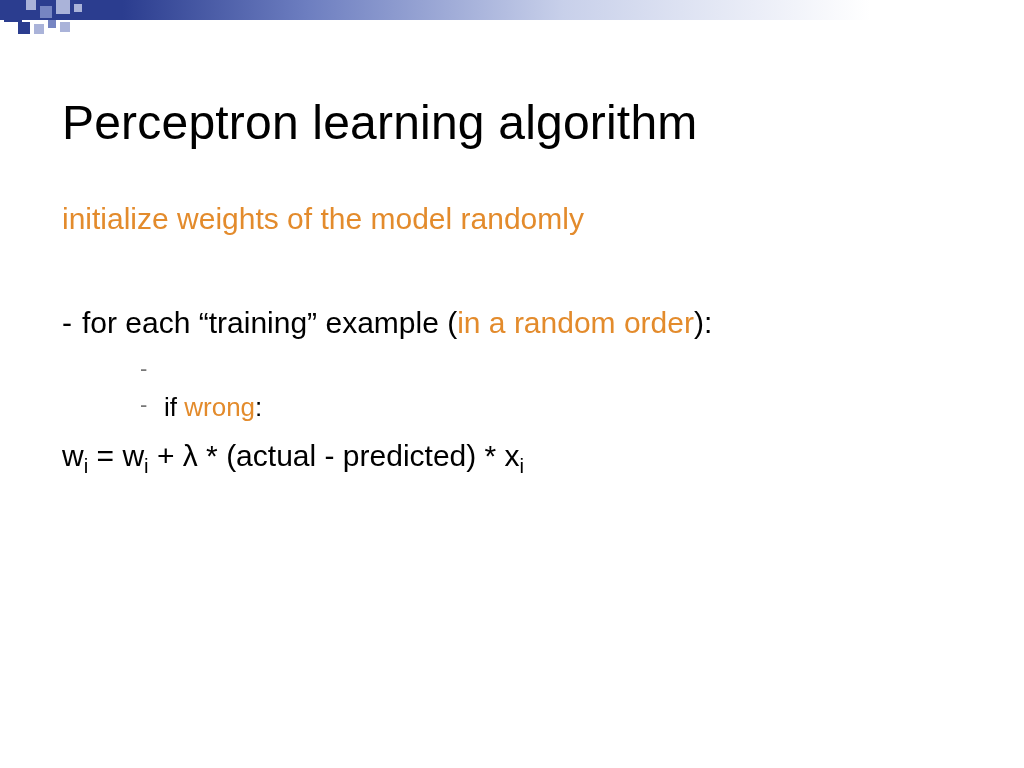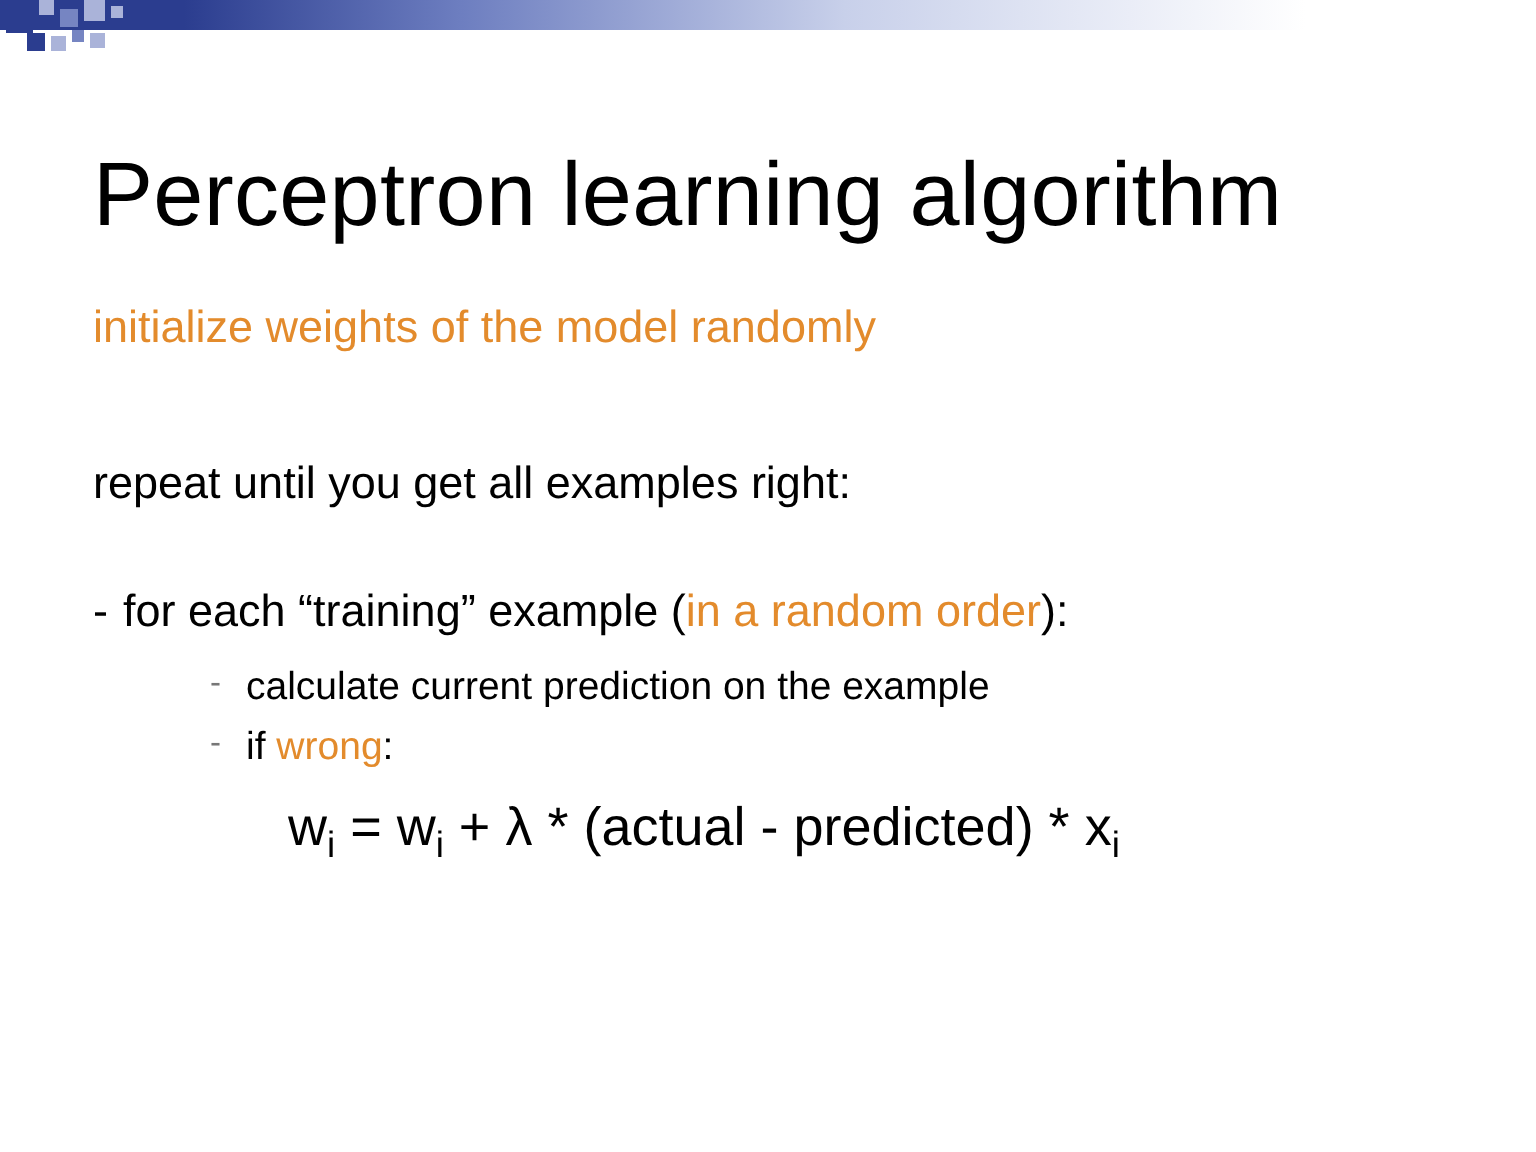--- a/index.html
+++ b/index.html
@@ -12,7 +12,7 @@
   .sq { position: absolute; background: #2b3d8f; }
   .sq.light { background: #aab3d9; }
   .sq.mid { background: #7685c2; }
-  .title { position: absolute; left: 62px; top: 95px; font-size: 60px; font-weight: 400; letter-spacing: 0.2px; }
+  .title { position: absolute; left: 62px; top: 95px; font-size: 48px; font-weight: 400; letter-spacing: 0.2px; }
   .body { position: absolute; left: 62px; top: 200px; right: 40px; font-size: 30px; line-height: 1.25; }
   .orange { color: #e38b2c; }
   .orange-italic { color: #e38b2c; }

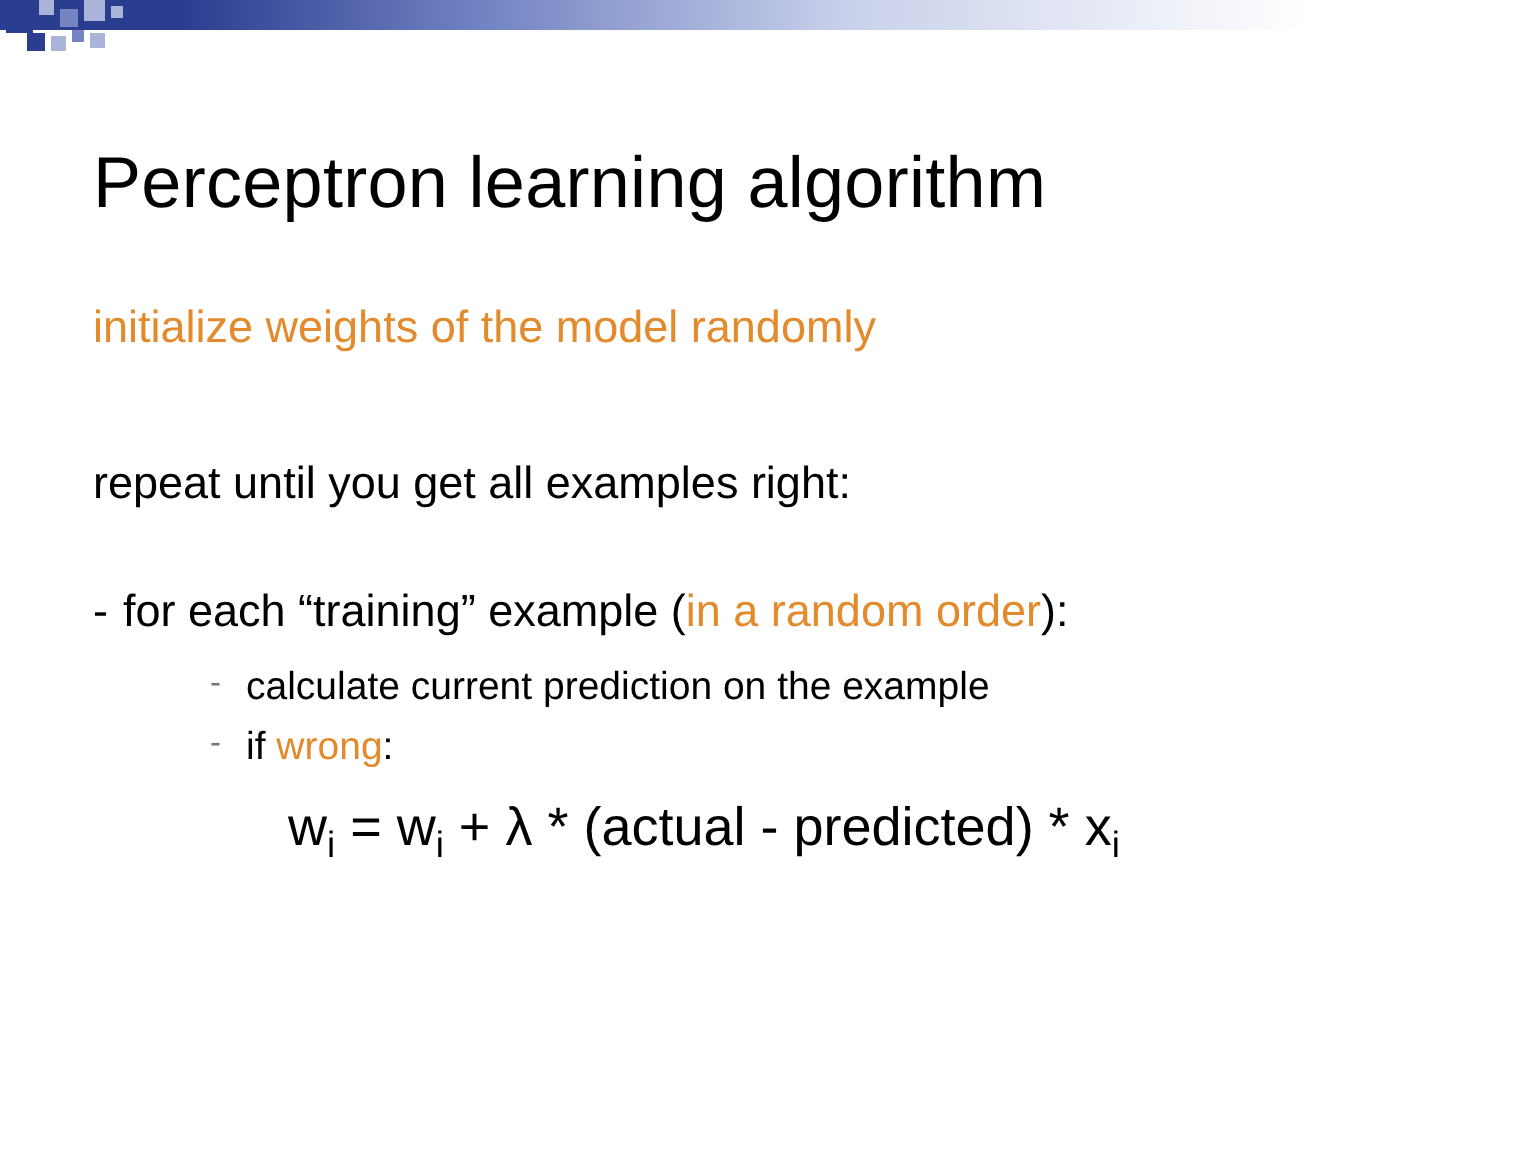--- a/index.html
+++ b/index.html
@@ -50,7 +50,6 @@
 
     <div class="line1 orange">initialize weights of the model randomly</div>
 
-    <div class="line2">repeat until you get all examples right:</div>
 
     <div class="bullet-row">
       <div class="dash">-</div>

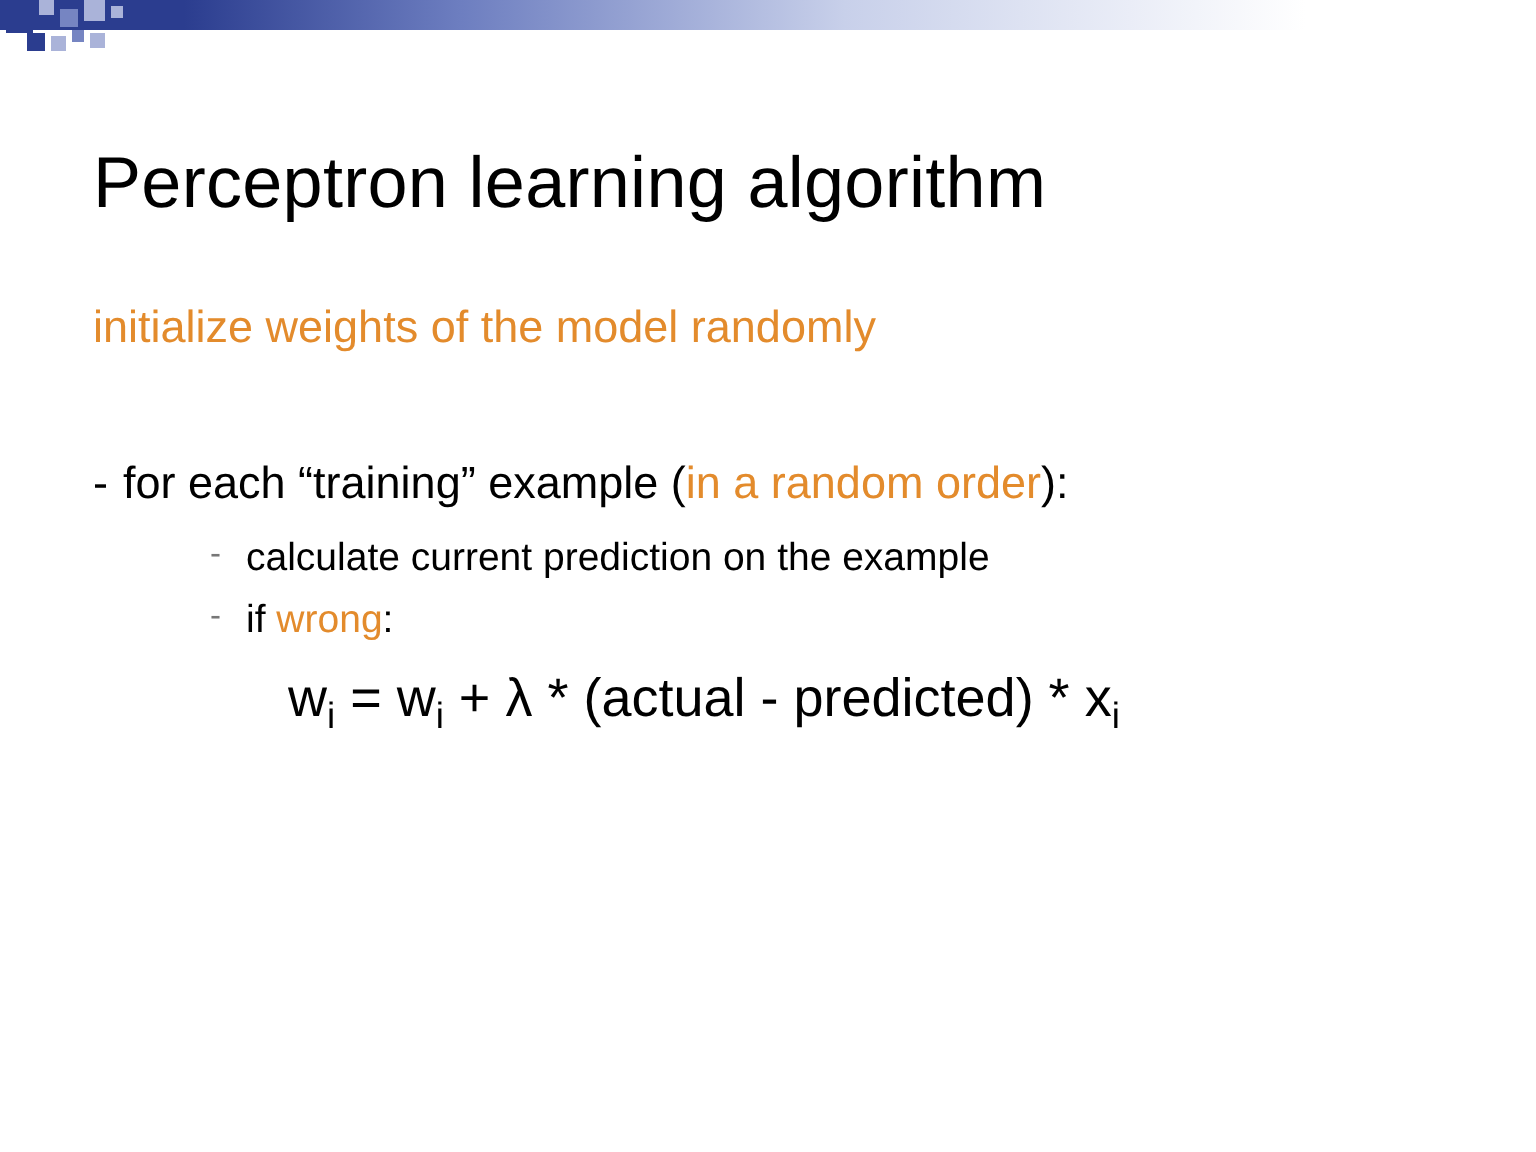--- a/index.html
+++ b/index.html
@@ -61,7 +61,6 @@
     <div class="sub-bullets">
       <div class="bullet-row">
         <div class="dash">-</div>
-        <div>calculate current prediction on the example</div>
       </div>
       <div class="bullet-row">
         <div class="dash">-</div>

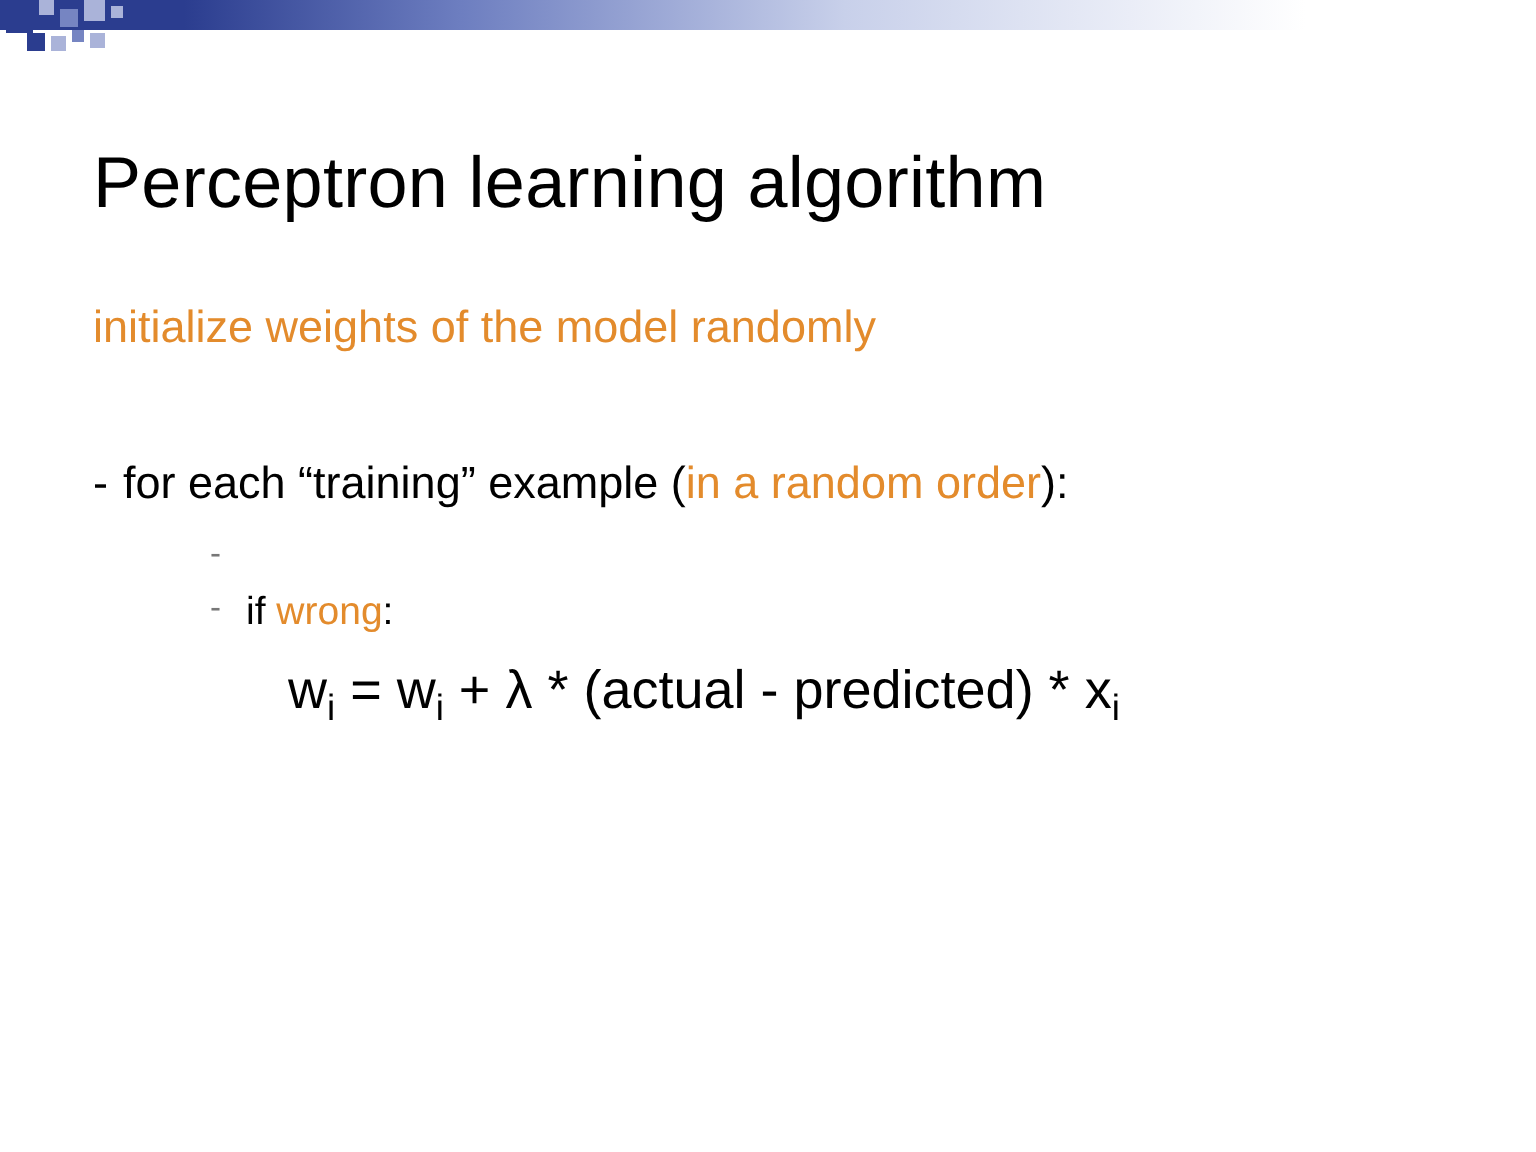--- a/index.html
+++ b/index.html
@@ -23,7 +23,7 @@
   .sub-bullets { margin-left: 78px; font-size: 26px; margin-top: 10px; }
   .sub-bullets .bullet-row { margin-bottom: 8px; }
   .sub-bullets .dash { color: #777; font-size: 22px; width: 24px; flex: 0 0 24px; }
-  .formula { margin-left: 130px; margin-top: 14px; font-size: 36px; }
+  .formula { margin-top: 14px; font-size: 30px; }
   sub { font-size: 0.68em; vertical-align: sub; line-height: 0; }
 </style>
 </head>

